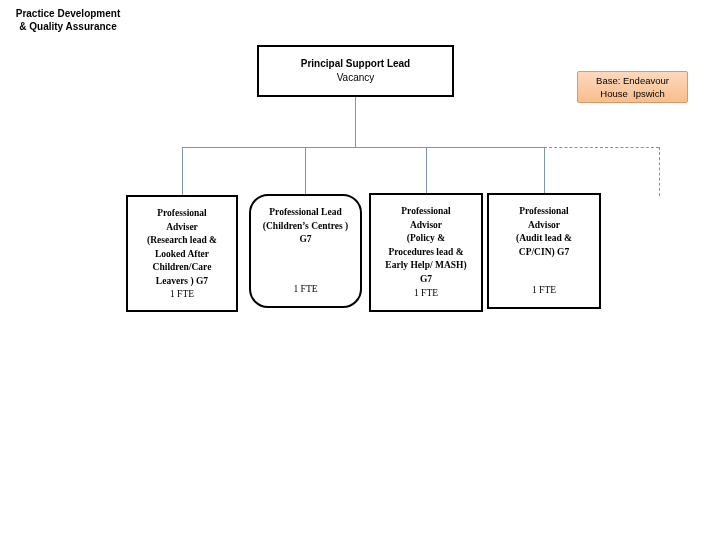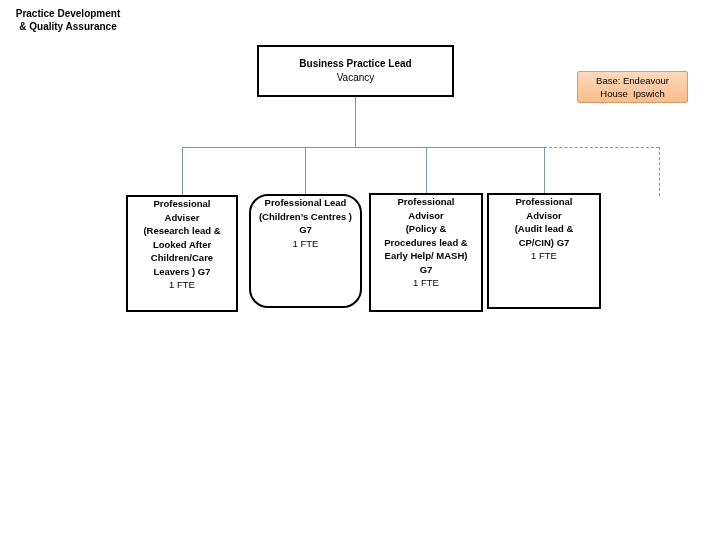--- a/index.html
+++ b/index.html
@@ -83,7 +83,7 @@
 &amp; Quality Assurance</div>
 
   <div class="root-box">
-    <div class="role">Business Practice Lead</div>
+    <div class="role">Principal Support Lead</div>
     <div class="sub">Vacancy</div>
   </div>
 

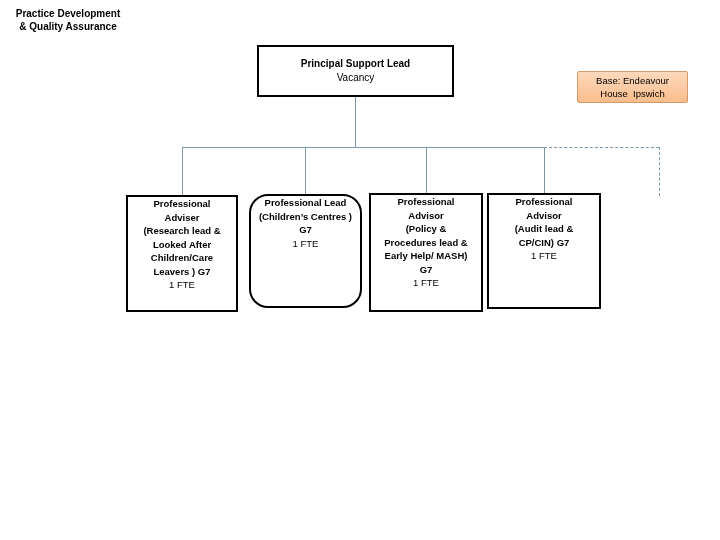--- a/index.html
+++ b/index.html
@@ -46,10 +46,11 @@
   .org-box{
     position:absolute;
     box-sizing:border-box;border:2px solid #000;background:#fff;
-    display:flex;flex-direction:column;justify-content:flex-start;align-items:center;
+    display:flex;flex-direction:column;justify-content:space-between;align-items:center;
     text-align:center;
     font-size:9.5px;line-height:13.5px;
-    padding:0;
+    padding:10px;
+    font-family:Liberation Serif, serif;
   }
   .org-box .title{font-weight:bold;}
   .org-box .fte{font-weight:normal;}

